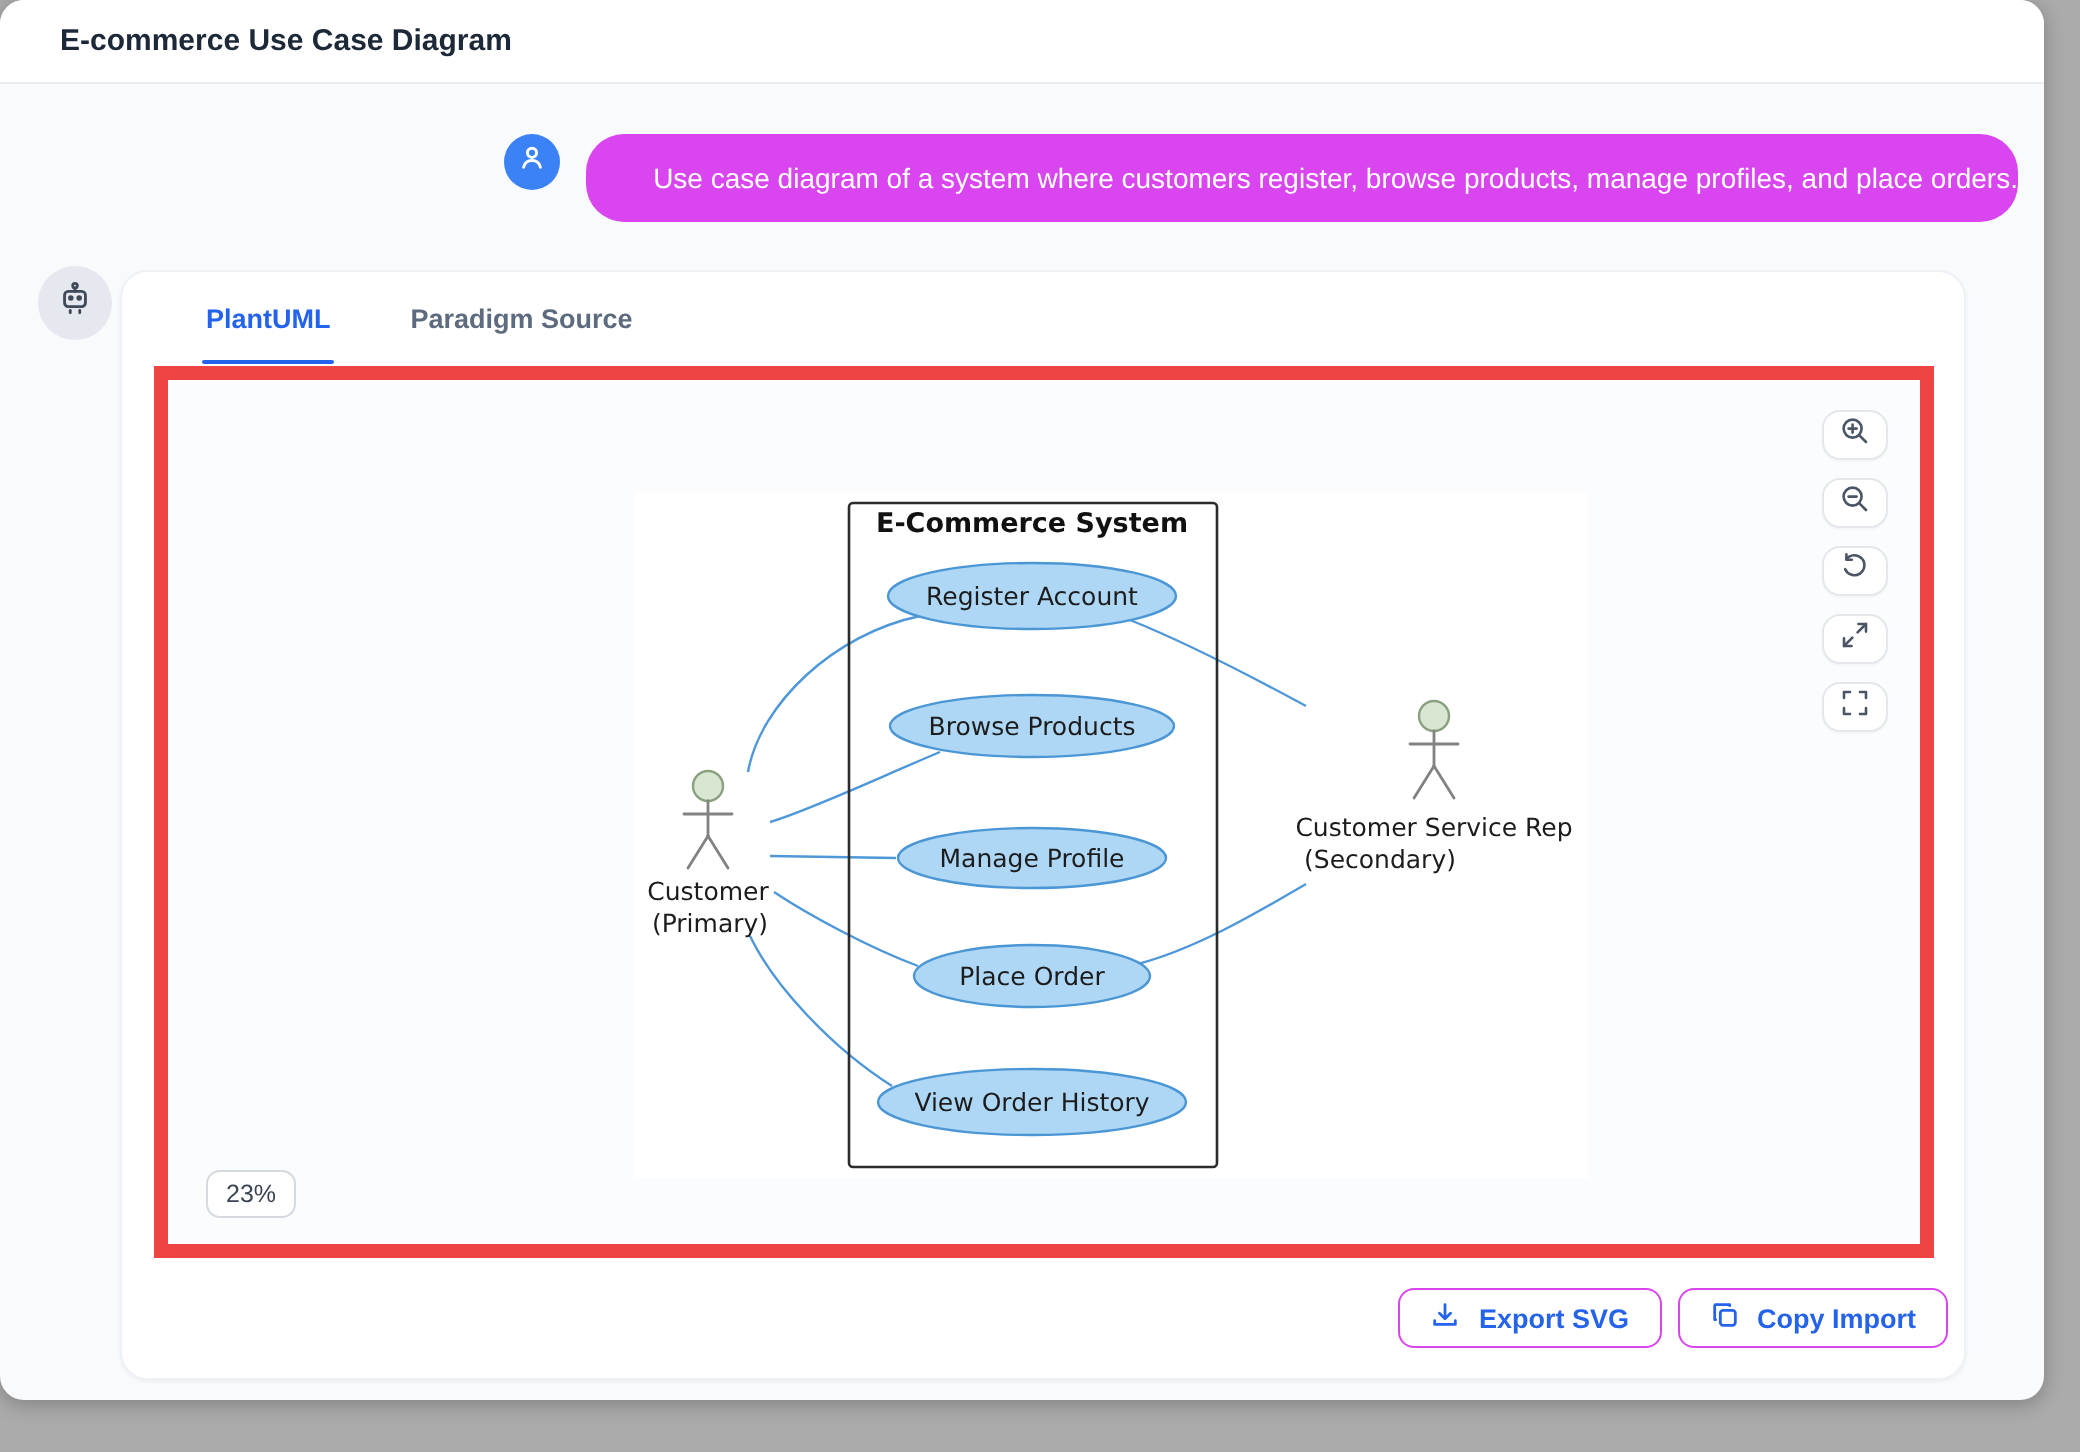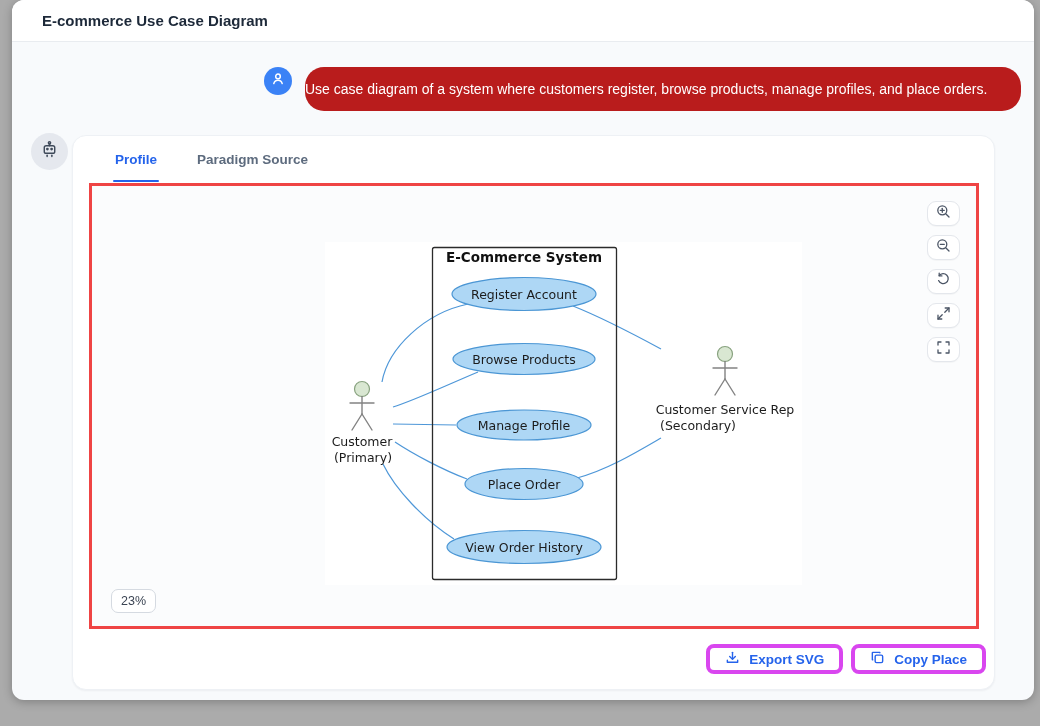--- a/index.html
+++ b/index.html
@@ -11,7 +11,7 @@
     overflow:hidden;
   }
   .window {
-    position:absolute; left:12px; top:0; width:1022px; height:700px;
+    position:absolute; left:0; top:0; width:1022px; height:700px;
     background:#f8fafc; border-radius:12px; overflow:hidden;
     box-shadow:0 2px 10px rgba(0,0,0,.25);
   }

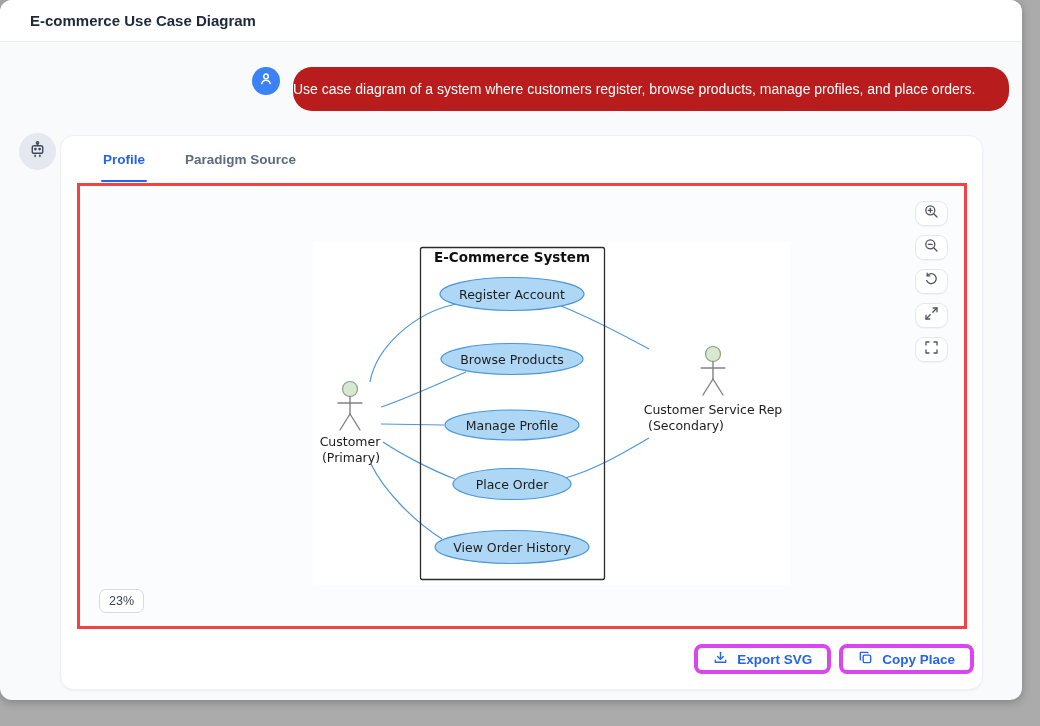--- a/index.html
+++ b/index.html
@@ -28,8 +28,8 @@
   }
   .user-bubble {
     position:absolute; left:293px; top:67px; width:716px; height:44px;
-    background:#b91c1c; border-radius:19px; color:#ffffff;
-    display:flex; align-items:center; justify-content:flex-start;
+    background:#d946ef; border-radius:19px; color:#ffffff;
+    display:flex; align-items:center; justify-content:flex-end;
     font-size:14px; font-weight:500; white-space:nowrap; overflow:hidden;
   }
   .bot-avatar {

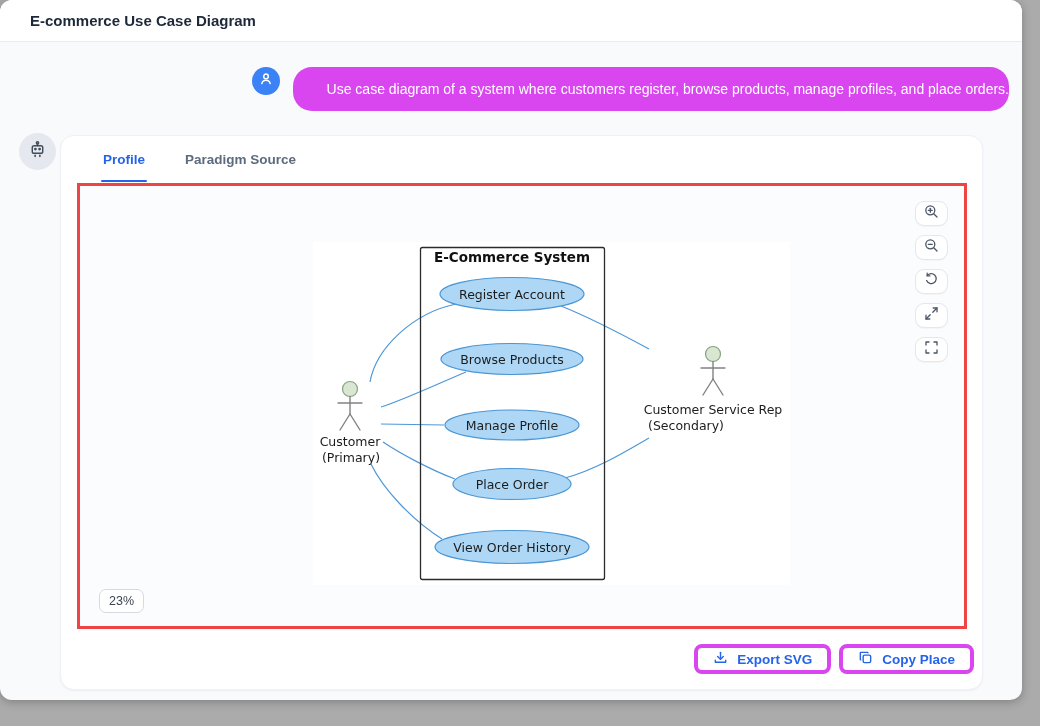--- a/index.html
+++ b/index.html
@@ -131,7 +131,7 @@
   <div class="card">
 
     <div class="tabs">
-      <div class="tab active">Profile</div>
+      <div class="tab active">PlantUML</div>
       <div class="tab">Paradigm Source</div>
     </div>
 

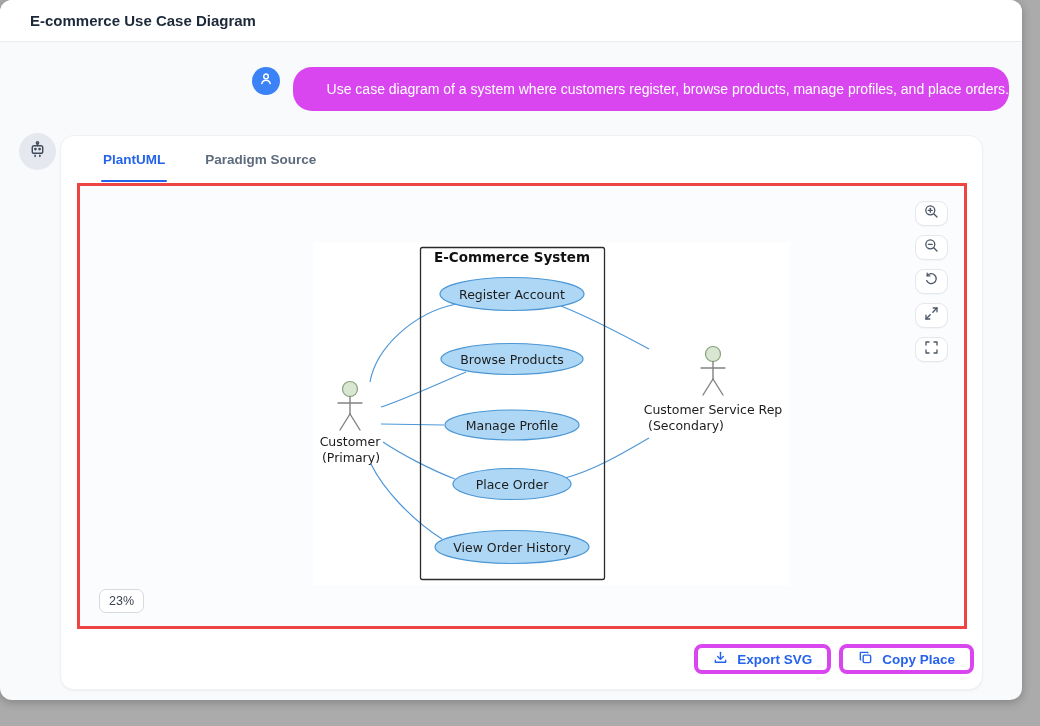--- a/index.html
+++ b/index.html
@@ -57,7 +57,7 @@
 
   .panel {
     position:absolute; left:16px; top:47px; width:890px; height:446px;
-    background:#fbfcfd; border:3px solid #ef4444;text-align:right;
+    background:#fbfcfd; border:7px solid #ef4444;text-align:right;
   }
   .canvas {
     position:absolute; left:233px; top:56px; width:477px; height:343px; background:#ffffff;

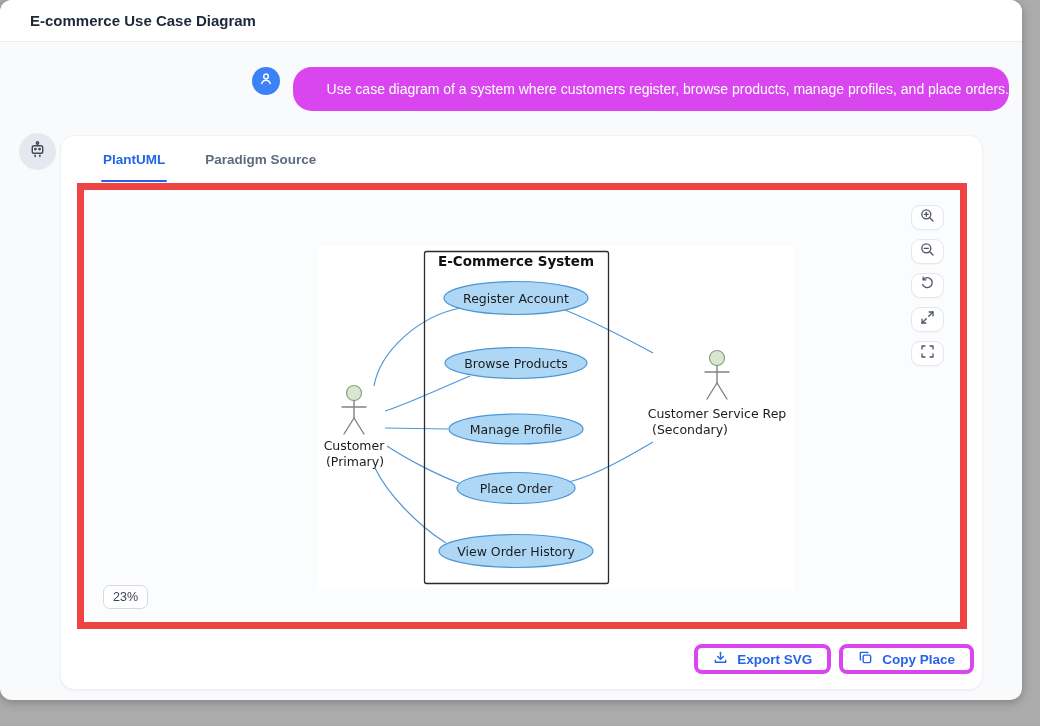--- a/index.html
+++ b/index.html
@@ -84,7 +84,7 @@
   }
   .fbtn {
     height:30px; display:inline-flex; align-items:center; gap:9px; padding:0 15px;
-    border:4px solid #d946ef; border-radius:8px; background:#ffffff;
+    border:1px solid #d946ef; border-radius:8px; background:#ffffff;
     color:#2563eb; font-size:13.5px; font-weight:600; cursor:pointer;
   }
   .fbtn svg { flex:0 0 auto; }

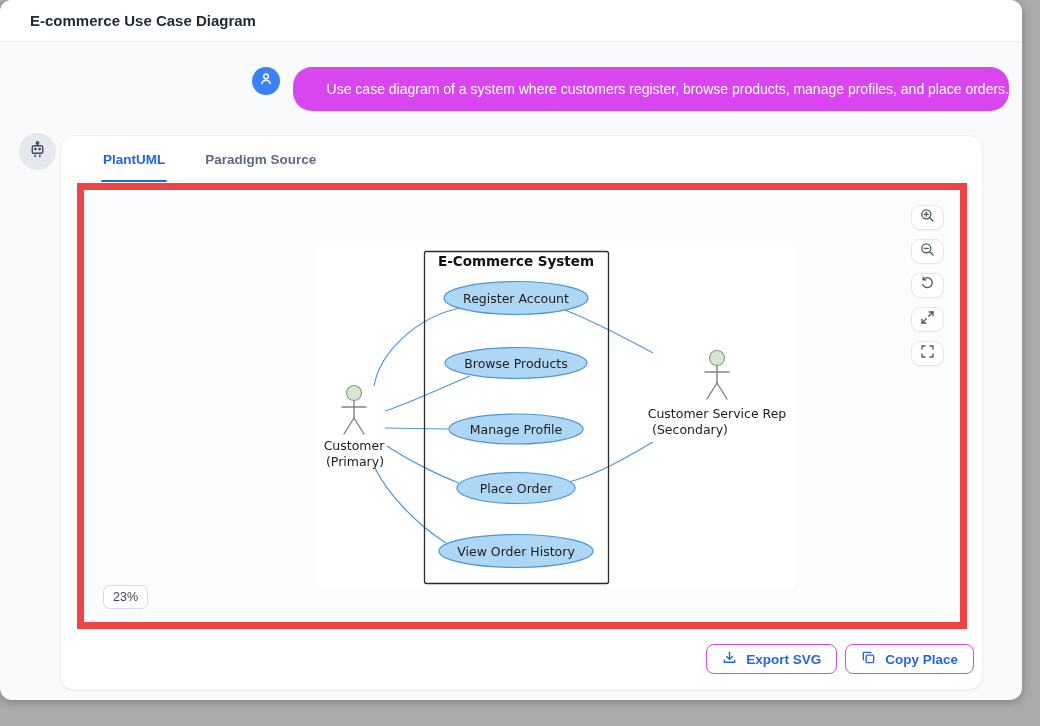--- a/index.html
+++ b/index.html
@@ -267,7 +267,7 @@
             <path d="M3 10.5 H 2.5 V 3 A 0.5 0.5 0 0 1 3 2.5 H 10.5 V 3"></path>
           </svg>
         </span>
-        <span>Copy Place</span>
+        <span>Copy Import</span>
       </button>
     </div>
 

